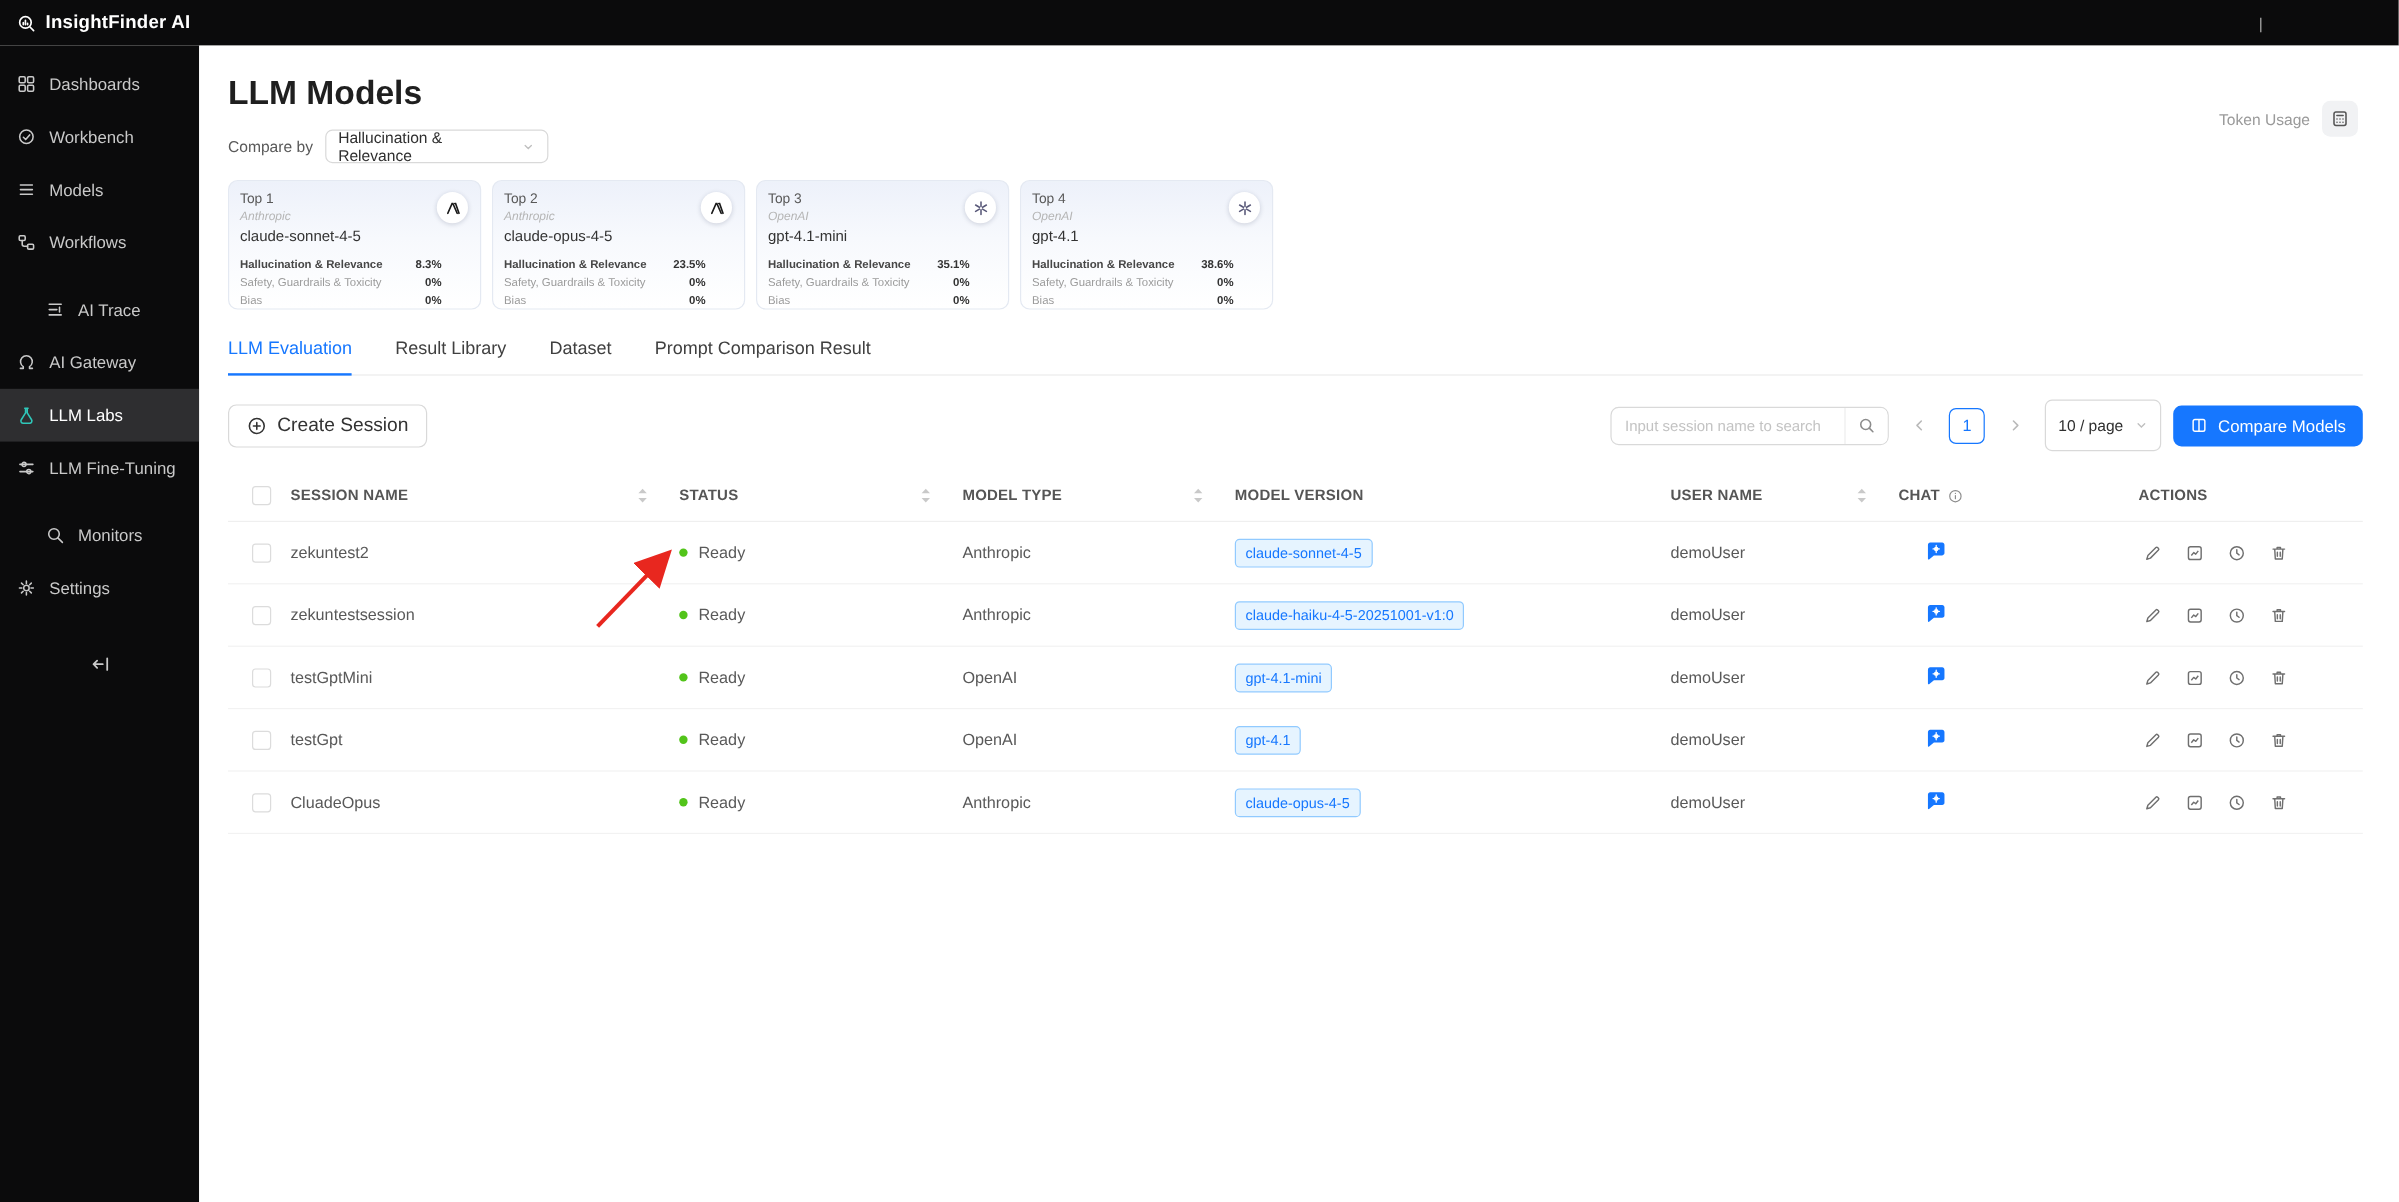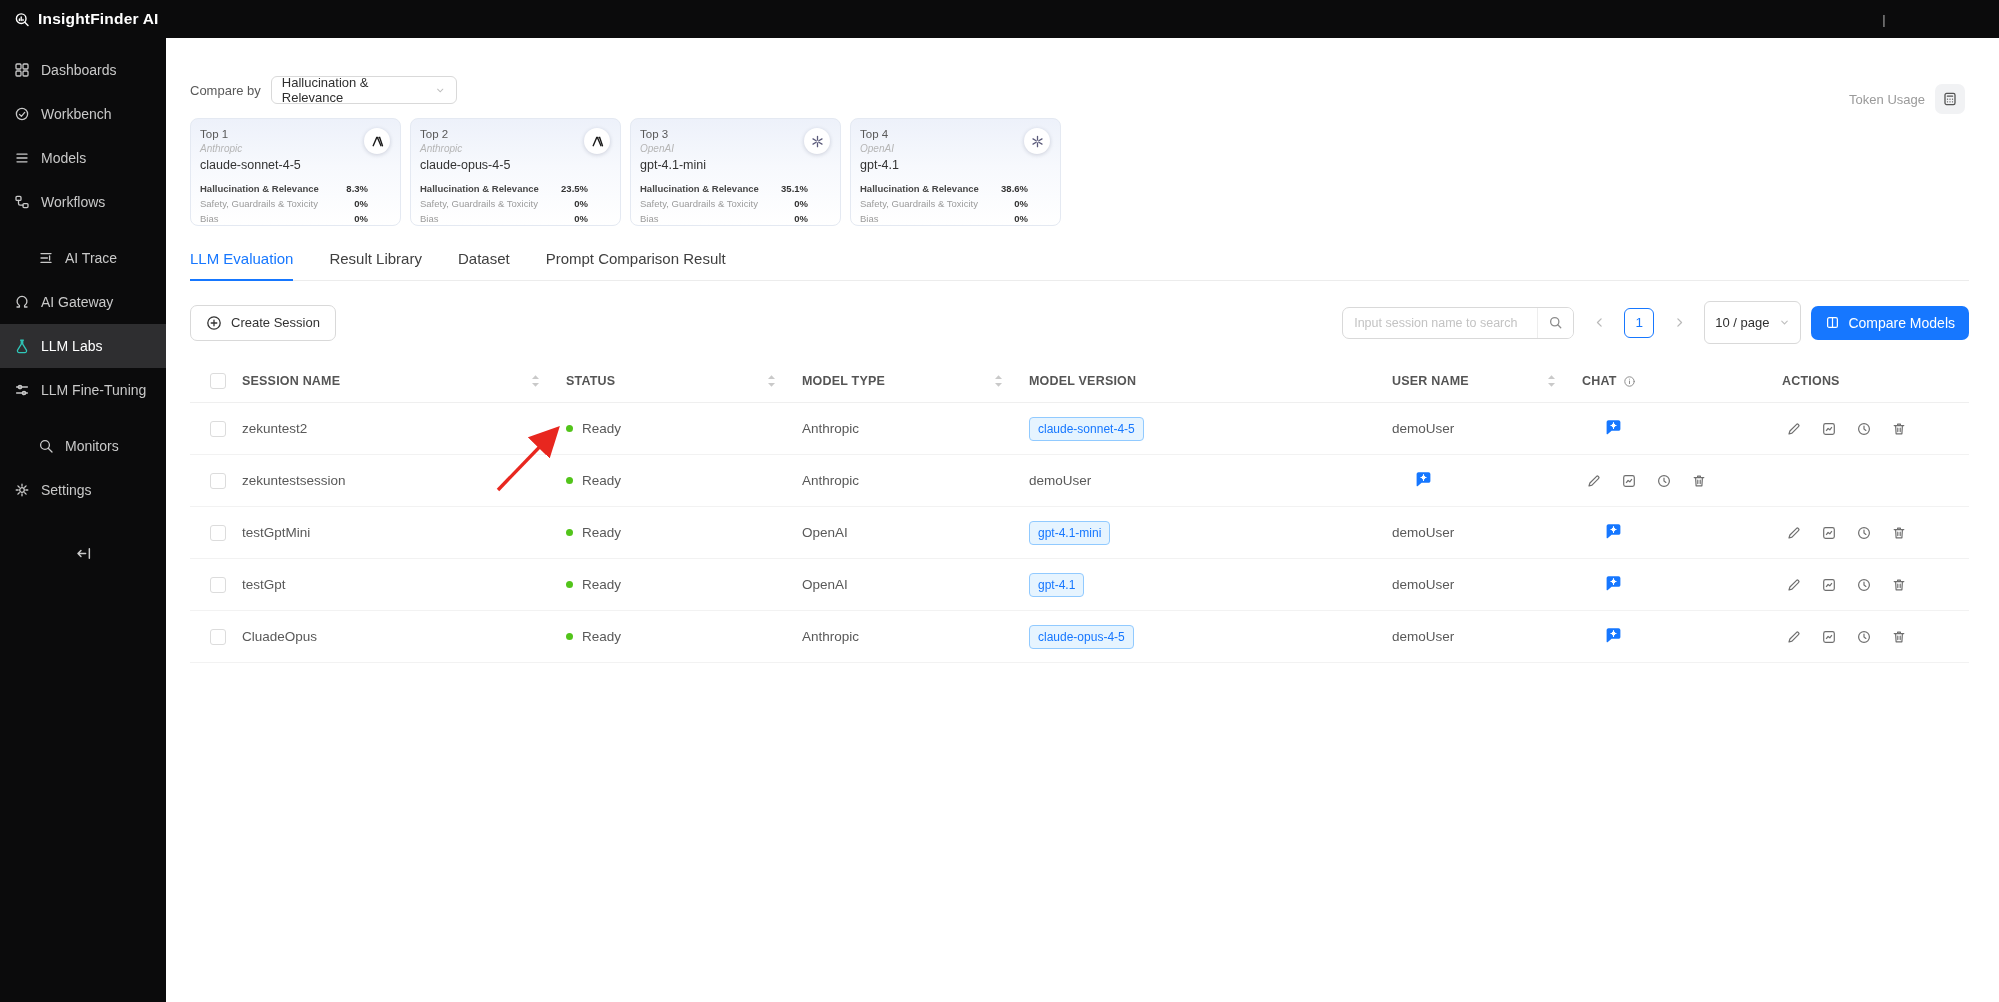--- a/index.html
+++ b/index.html
@@ -204,6 +204,7 @@
   </aside>
 
   <main class="main">
+    <div class="page-title">LLM Models</div>
 
     <div class="token-usage">
       <span>Token Usage</span>

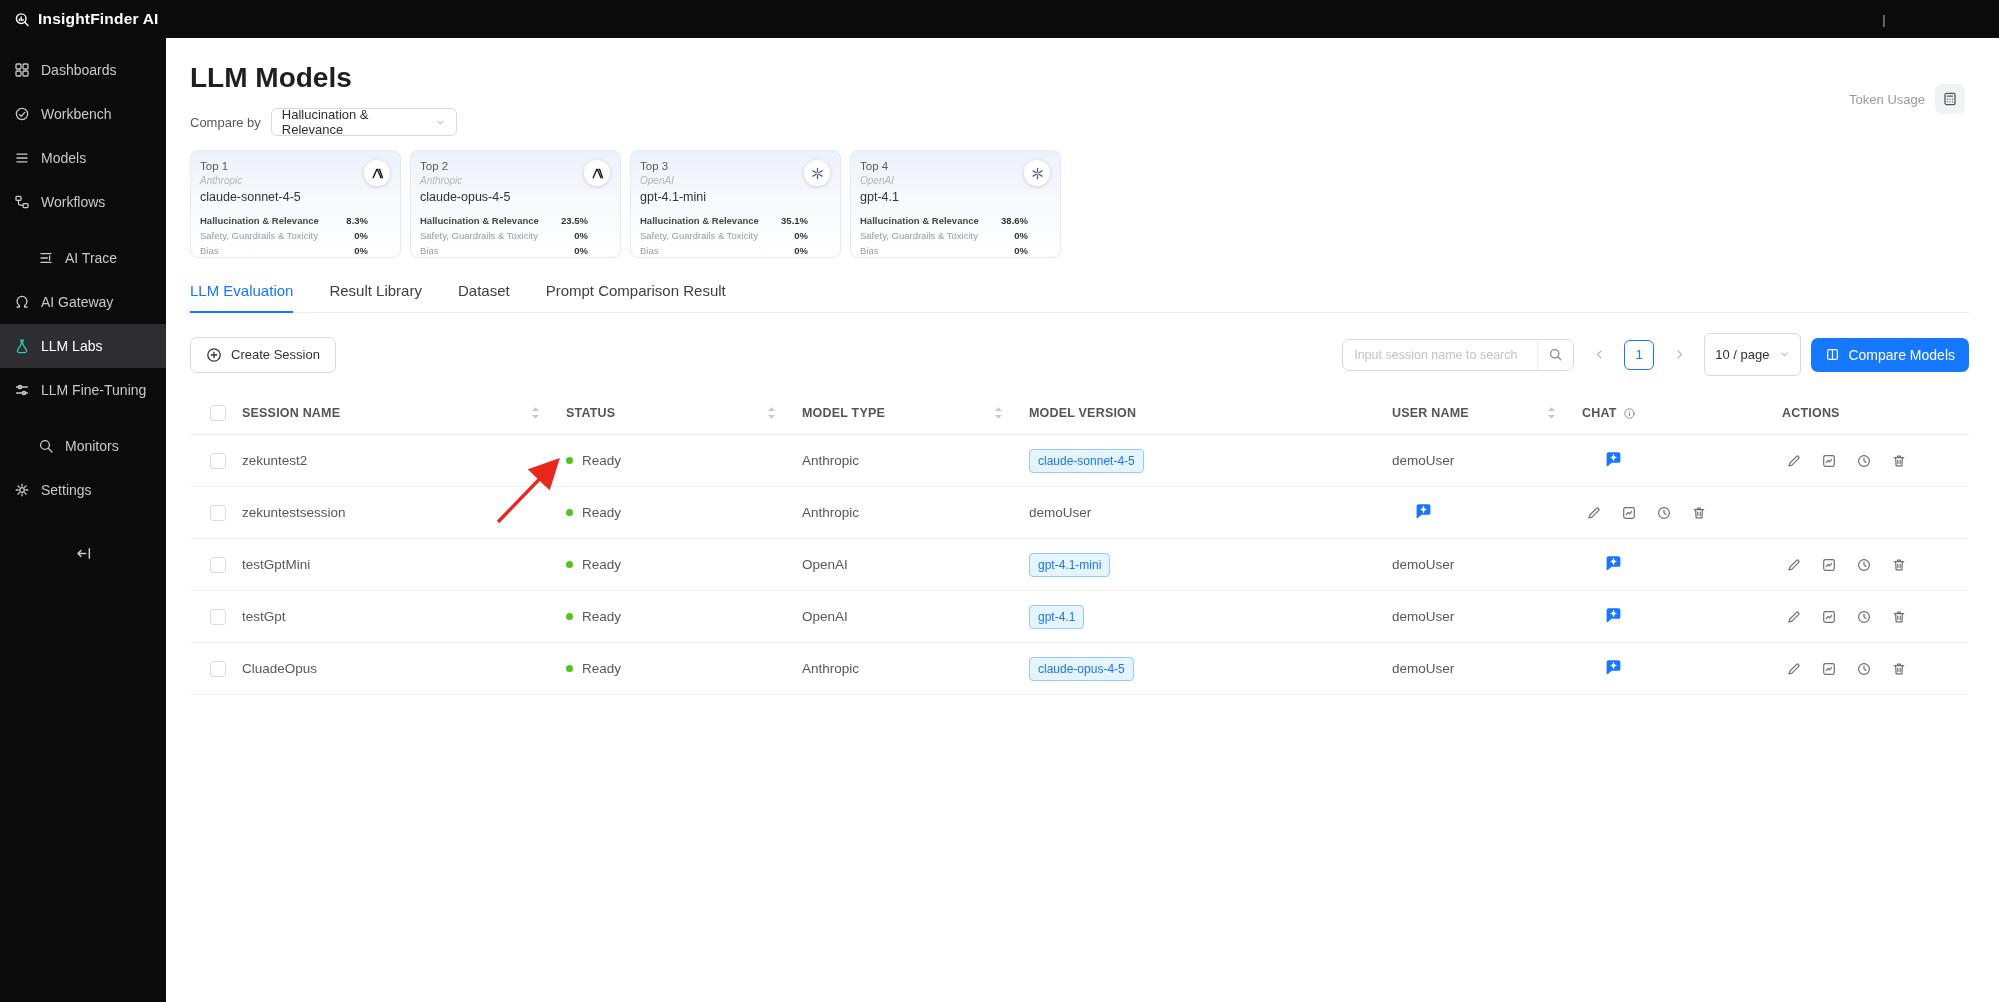--- a/index.html
+++ b/index.html
@@ -47,7 +47,7 @@
   .tab.active:after{content:"";position:absolute;left:0;right:0;bottom:-1px;height:2px;background:#1677ff;}
   
   .toolbar{margin-top:20px;display:flex;align-items:center;justify-content:space-between;}
-  .btn-create{display:inline-flex;align-items:center;gap:9px;height:36px;padding:0 15px;border:1px solid #d9d9d9;border-radius:7px;background:#fff;font-size:13px;color:#333;cursor:pointer;font-family:inherit;}
+  .btn-create{display:inline-flex;align-items:center;gap:9px;height:36px;padding:0 15px;border:1px solid #d9d9d9;border-radius:7px;background:#fff;font-size:16px;color:#333;cursor:pointer;font-family:inherit;}
   .toolbar-right{display:flex;align-items:center;gap:10px;}
   .search{display:flex;align-items:center;border:1px solid #d9d9d9;border-radius:7px;height:32px;width:232px;background:#fff;overflow:hidden;box-sizing:border-box;}
   .search input{flex:1;border:none;outline:none;padding:0 11px;font-size:12.5px;color:#333;font-family:inherit;min-width:0;background:transparent;}

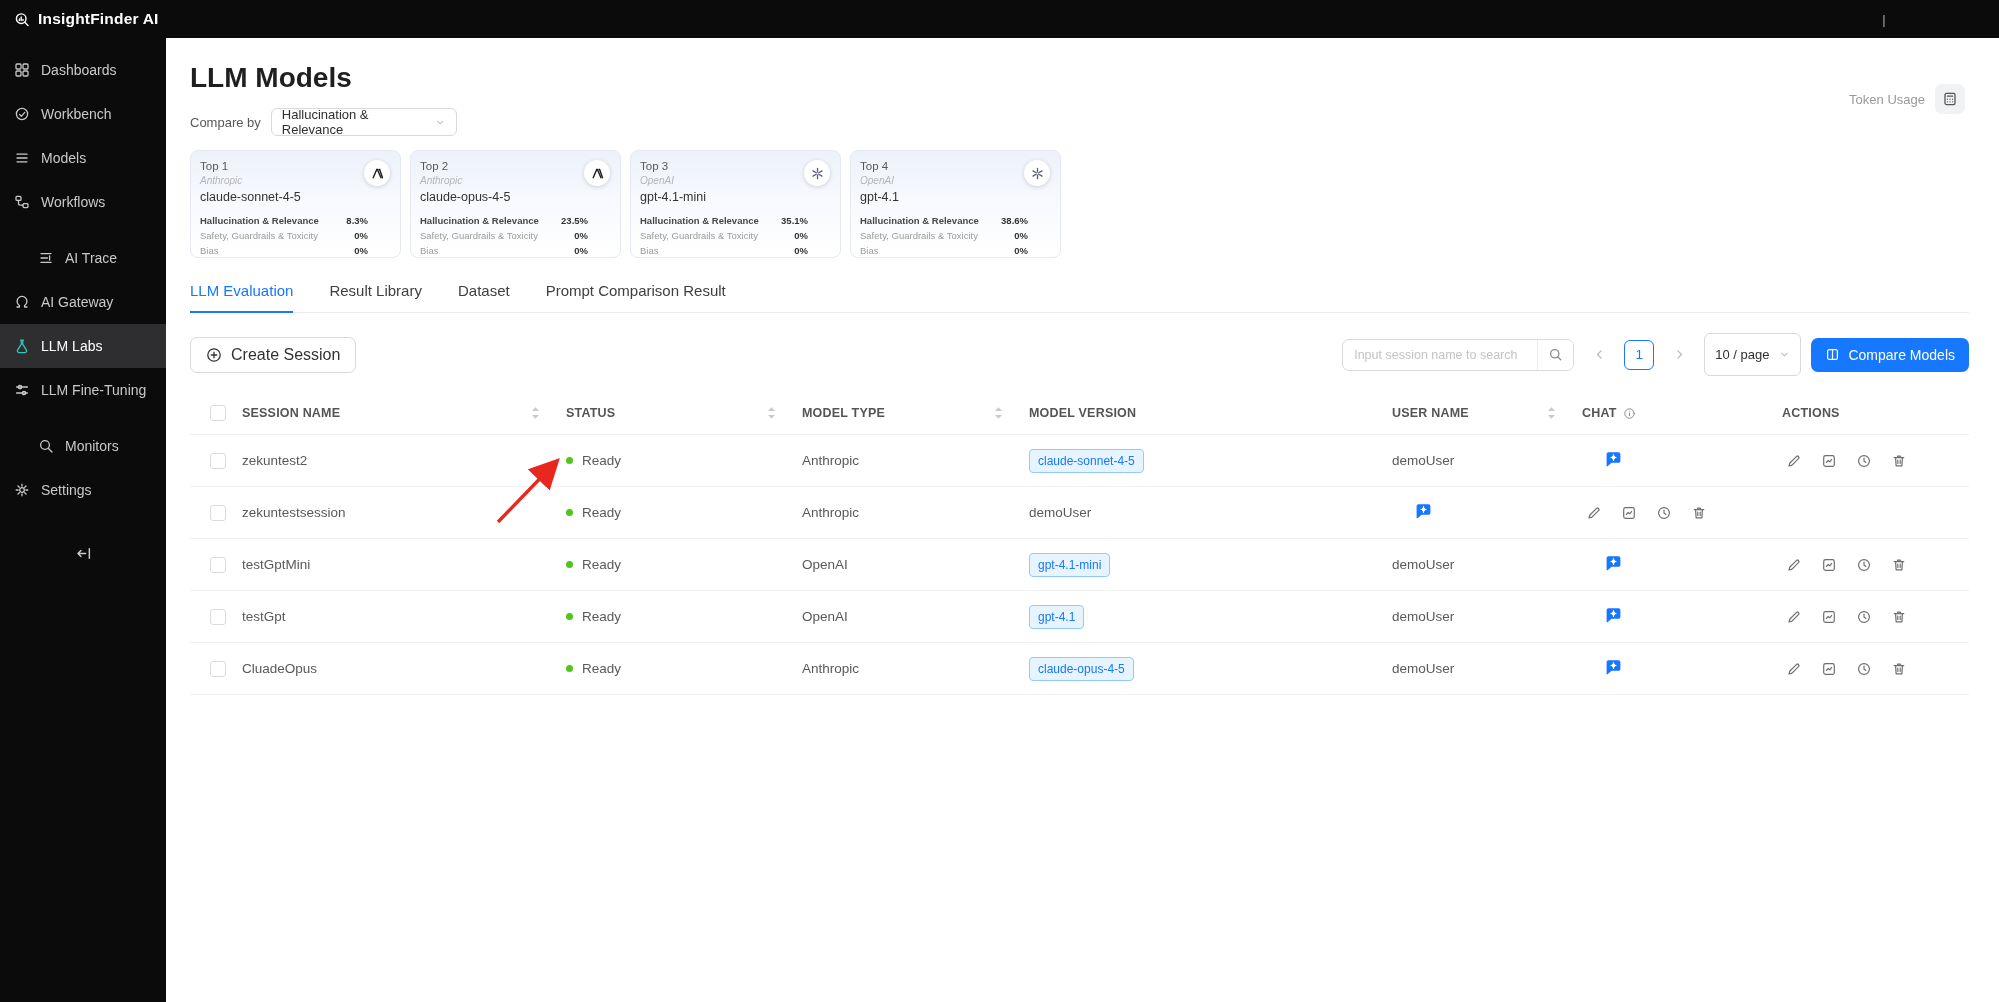--- a/index.html
+++ b/index.html
@@ -493,6 +493,7 @@
             <span>Ready</span>
           </div>
         <div>Anthropic</div>
+        <div><span class="chip">claude-haiku-4-5-20251001-v1:0</span></div>
         <div>demoUser</div>
         <div class="td-chat"><span class="chat-ic">
               <svg width="19" height="19" viewBox="0 0 16 16">

